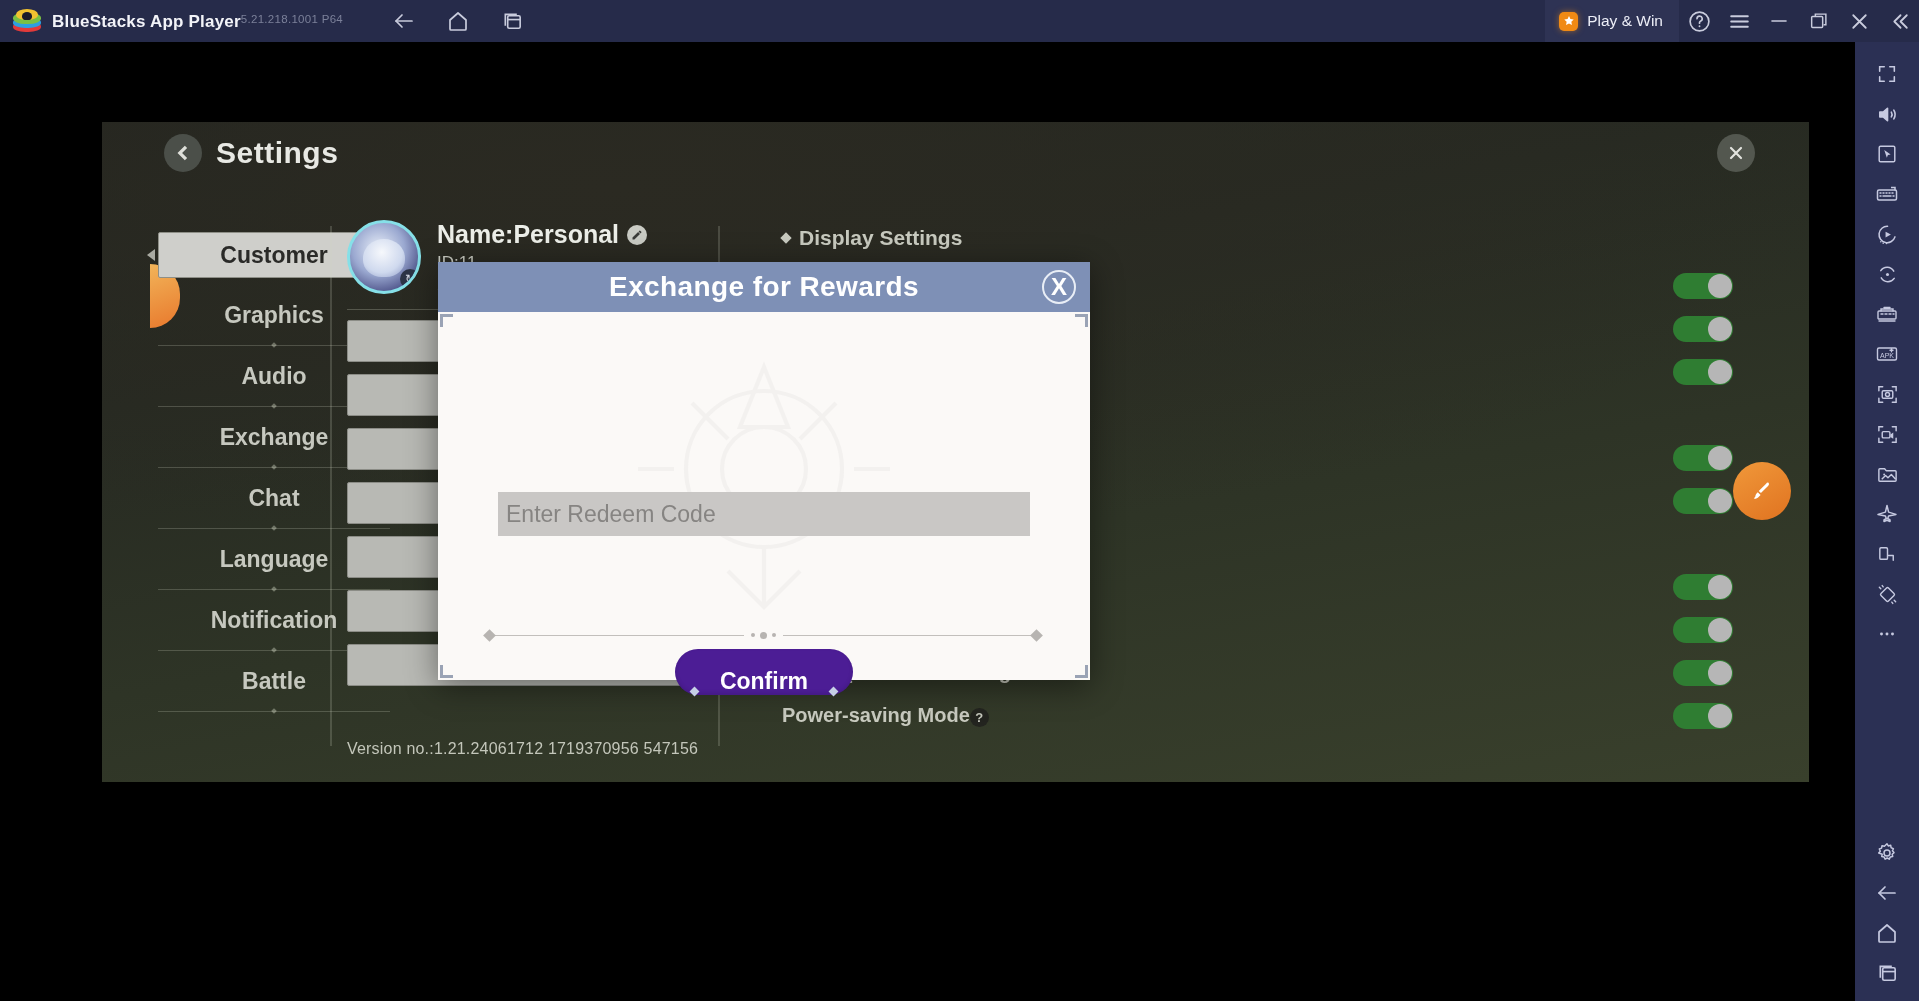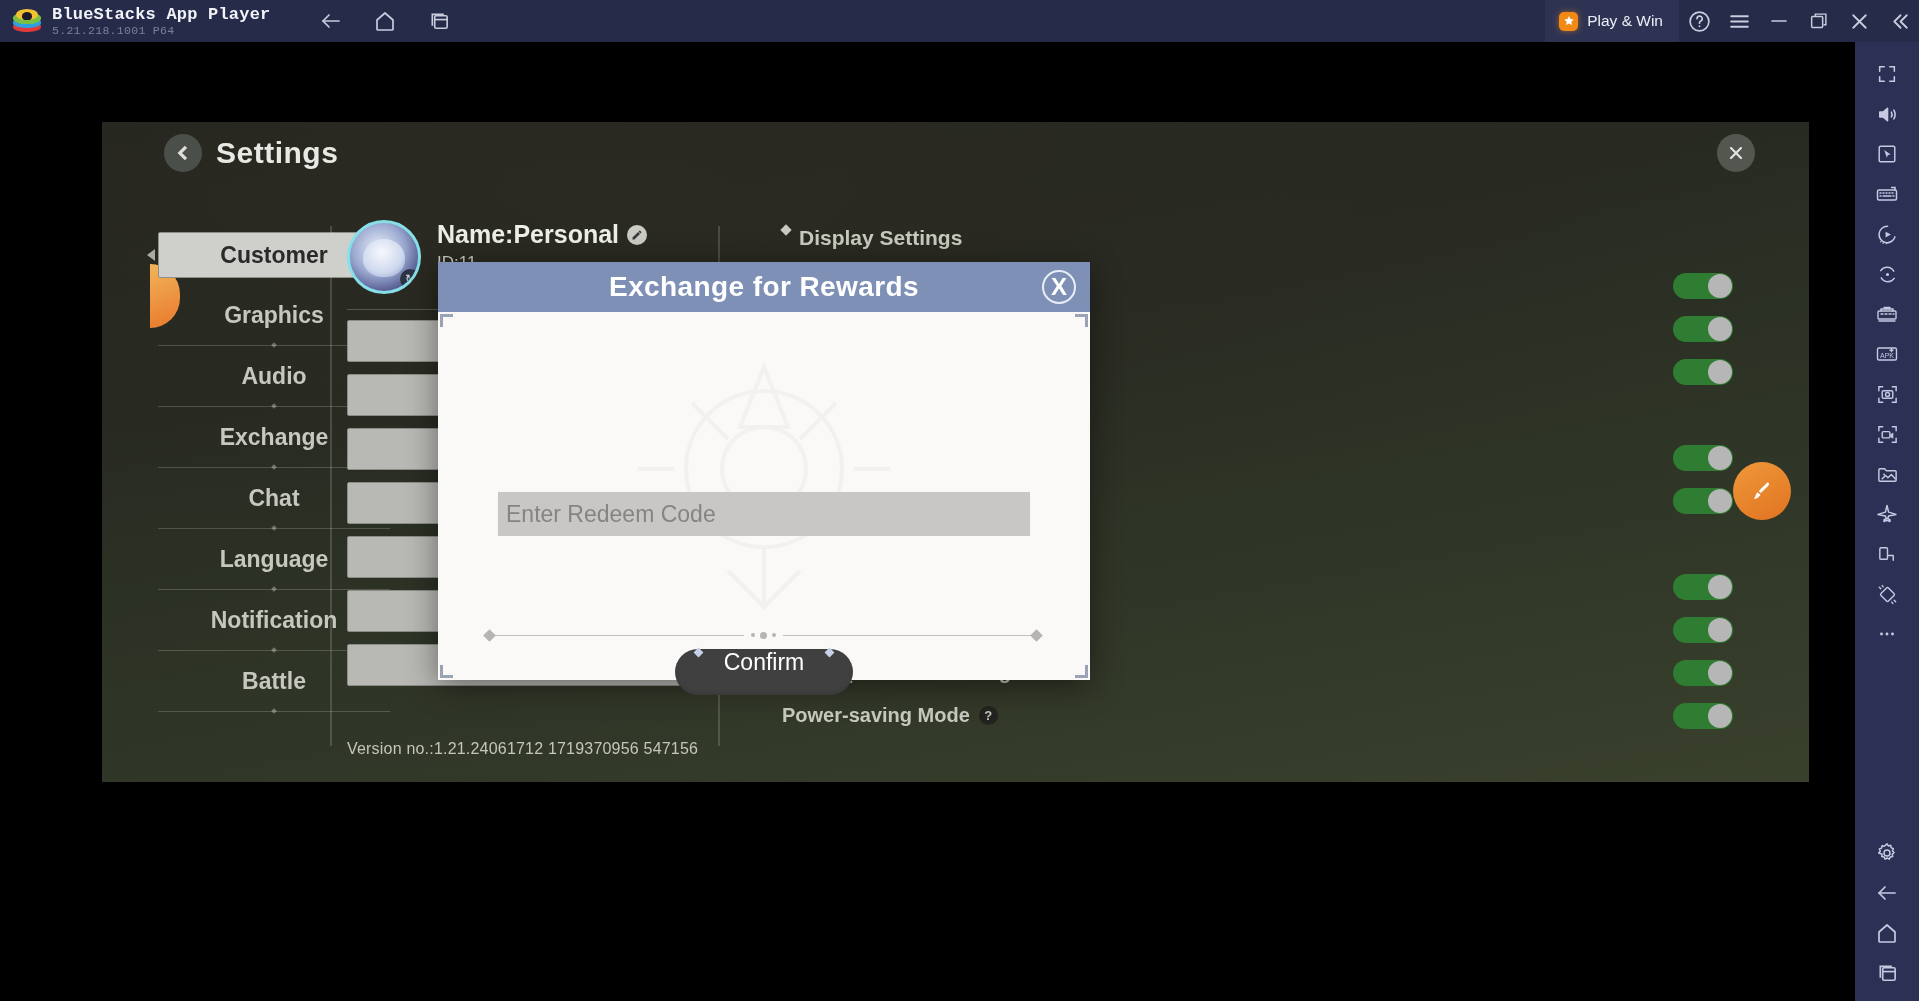--- a/index.html
+++ b/index.html
@@ -29,7 +29,7 @@
   .bs-l4 { width: 22px; height: 11px; left: 4px; top:  1px; background: #f2c230; }
   .bs-l5 { width: 10px; height:  8px; left: 10px; top: 4px; background: #1b1b2a; border-radius: 50%; }
 
-  .bs-titles { display: flex; flex-direction: column; justify-content: flex-start; font-family: Liberation Mono, monospace; }
+  .bs-titles { display: flex; flex-direction: row; justify-content: flex-start; }
   .bs-name { color: #f2f3f8; font-size: 17px; font-weight: bold; line-height: 19px; letter-spacing: .2px; }
   .bs-ver  { color: #7b8099; font-size: 11.5px; line-height: 14px; letter-spacing: .3px; }
 

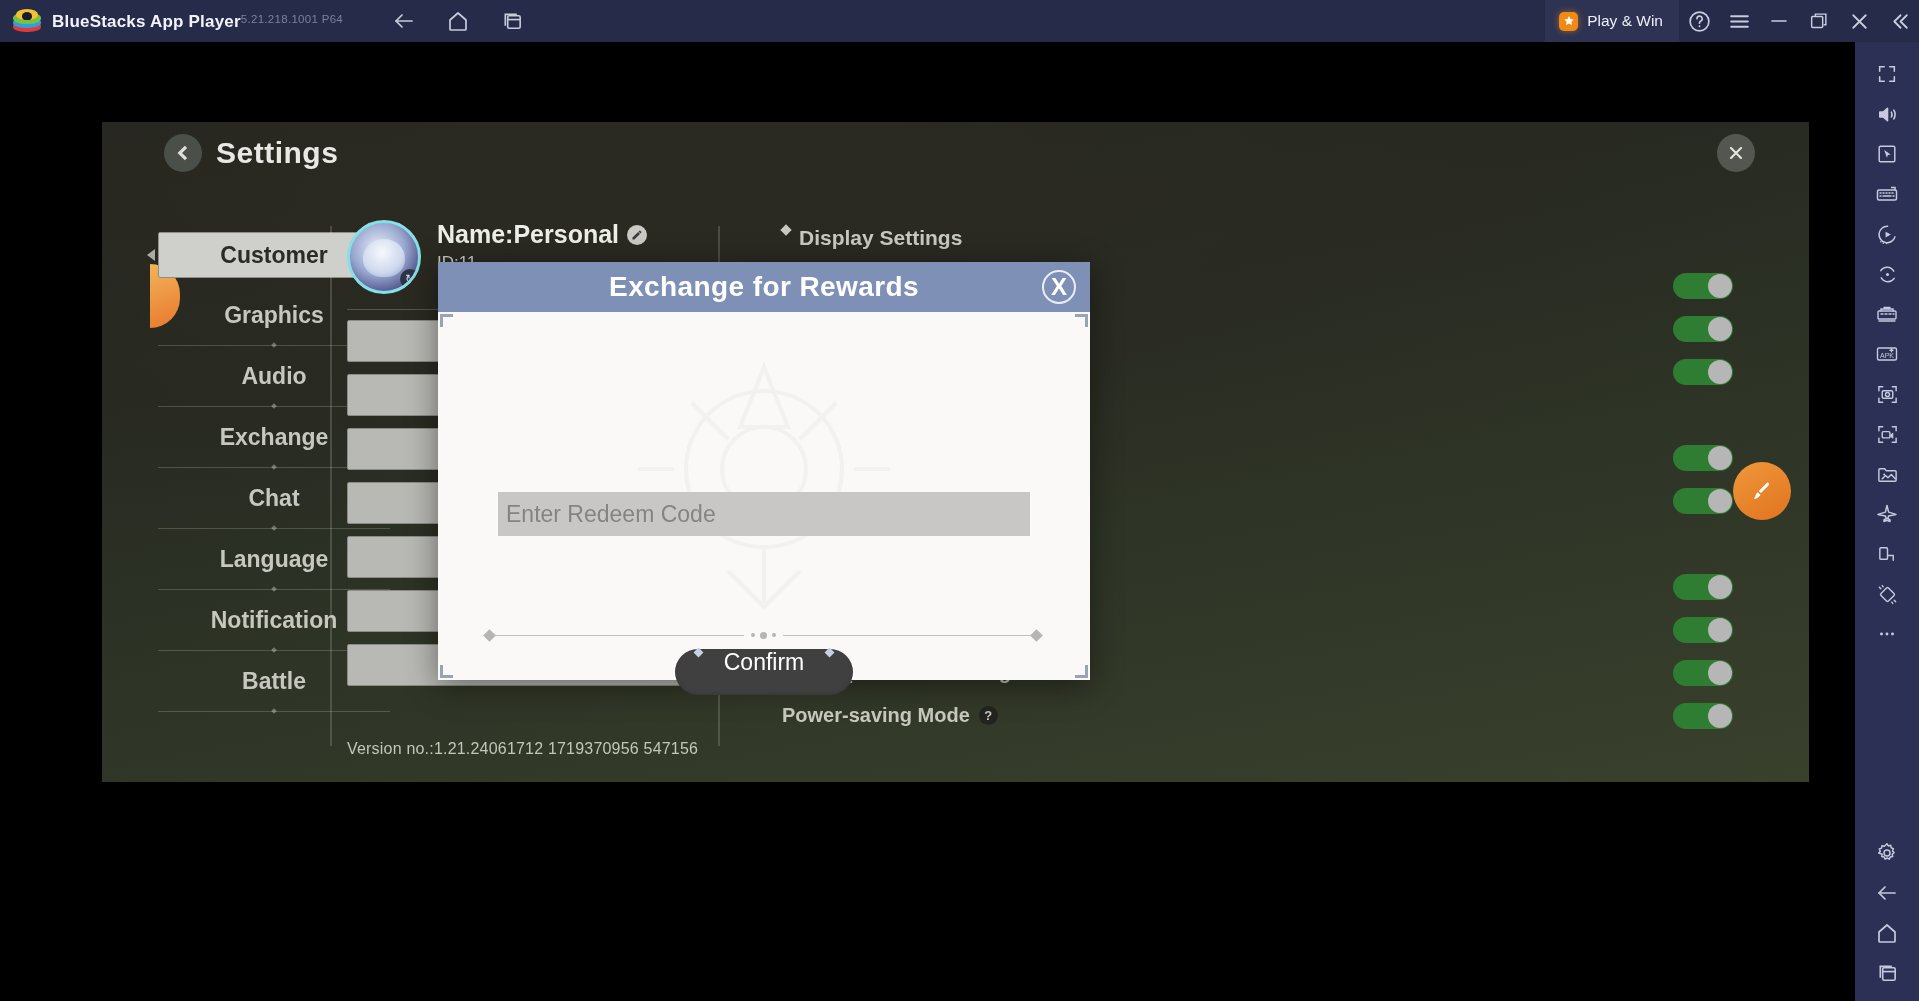--- a/index.html
+++ b/index.html
@@ -178,7 +178,7 @@
   .right { position: absolute; left: 680px; top: 104px; right: 70px; }
   .sec-head {
     color: #c8cabf; font-size: 21px; font-weight: bold;
-    display: flex; align-items: flex-start; gap: 9px; margin-bottom: 14px;
+    display: flex; align-items: center; gap: 9px; margin-bottom: 14px;
   }
   .diamond { width: 8px; height: 8px; background: #c8cabf; transform: rotate(45deg); }
   .srow {

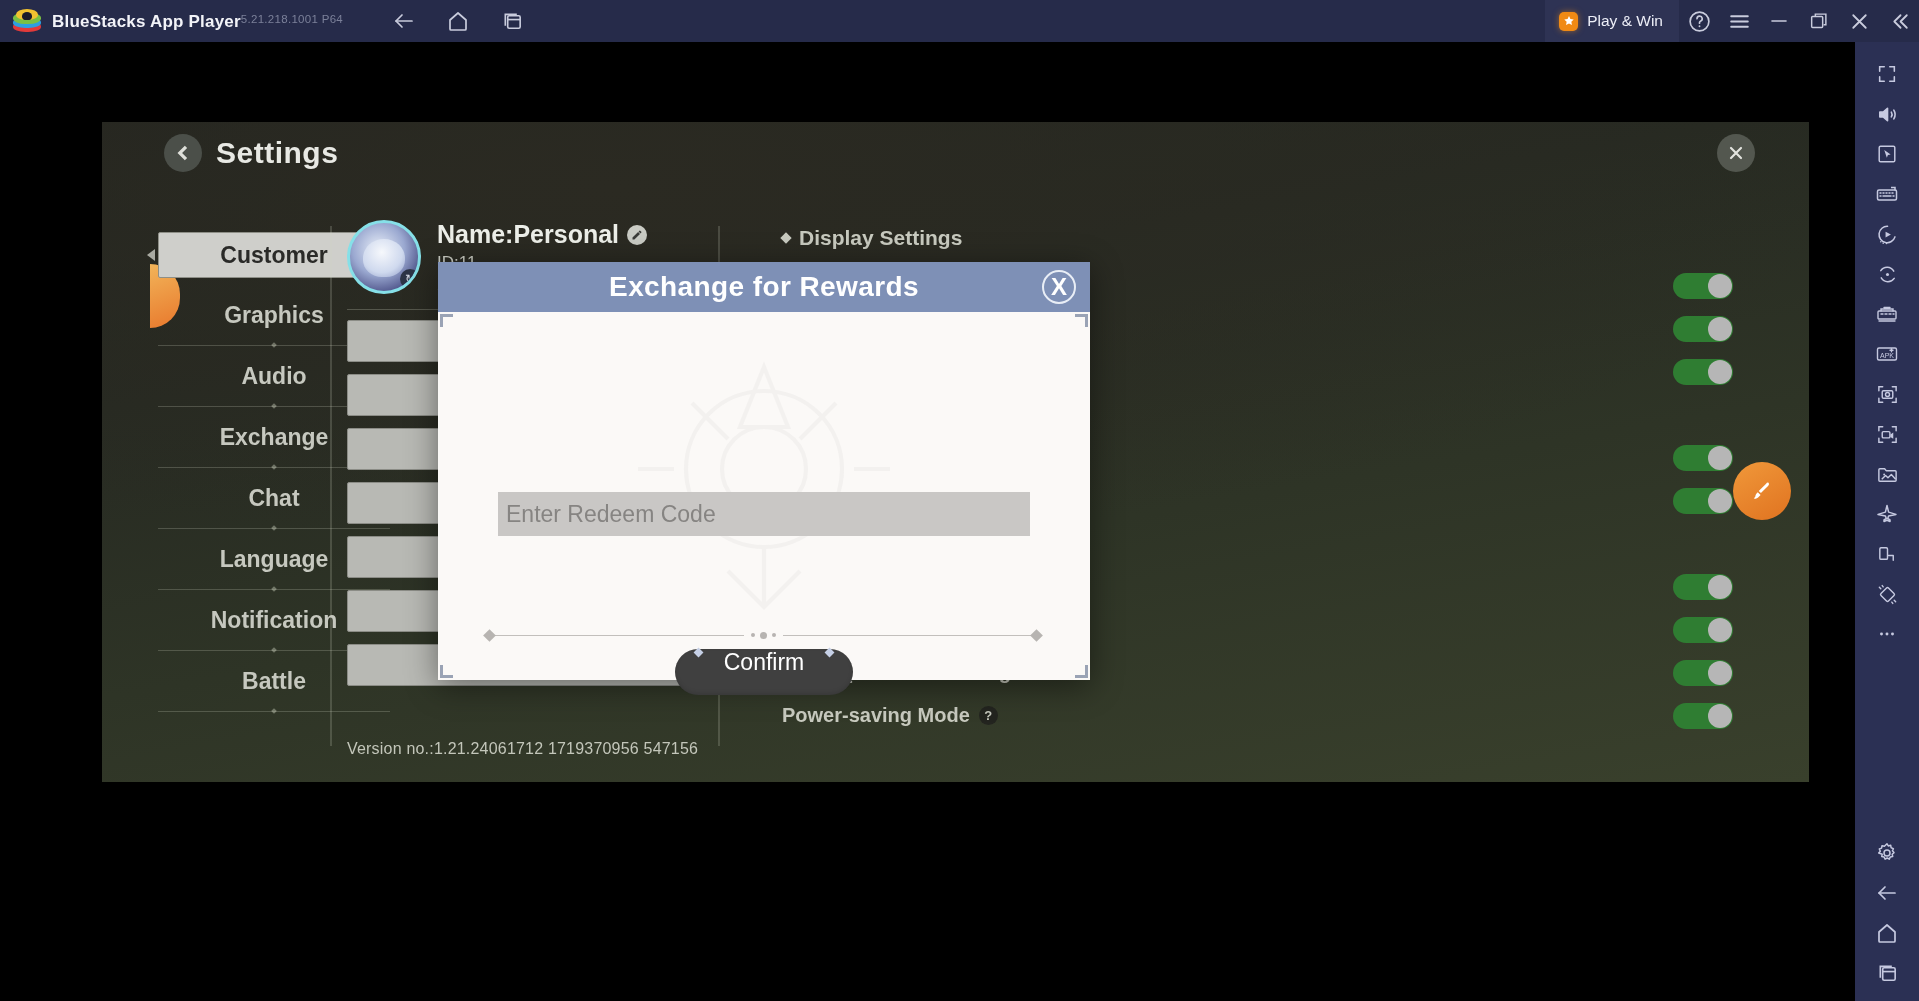--- a/index.html
+++ b/index.html
@@ -258,8 +258,8 @@
   .confirm {
     position: absolute; left: 50%; transform: translateX(-50%); top: 337px;
     width: 178px; height: 46px; border-radius: 23px;
-    background: #404040; color: #fff; font-size: 23px; font-weight: normal;
-    display: flex; align-items: flex-start; justify-content: center; gap: 22px;
+    background: #4c1d95; color: #fff; font-size: 23px; font-weight: bold;
+    display: flex; align-items: flex-end; justify-content: center; gap: 22px;
     box-shadow: inset 0 -2px 4px rgba(0,0,0,.12);
   }
   .confirm .cd { width: 7px; height: 7px; background: #c6d0e6; transform: rotate(45deg); }

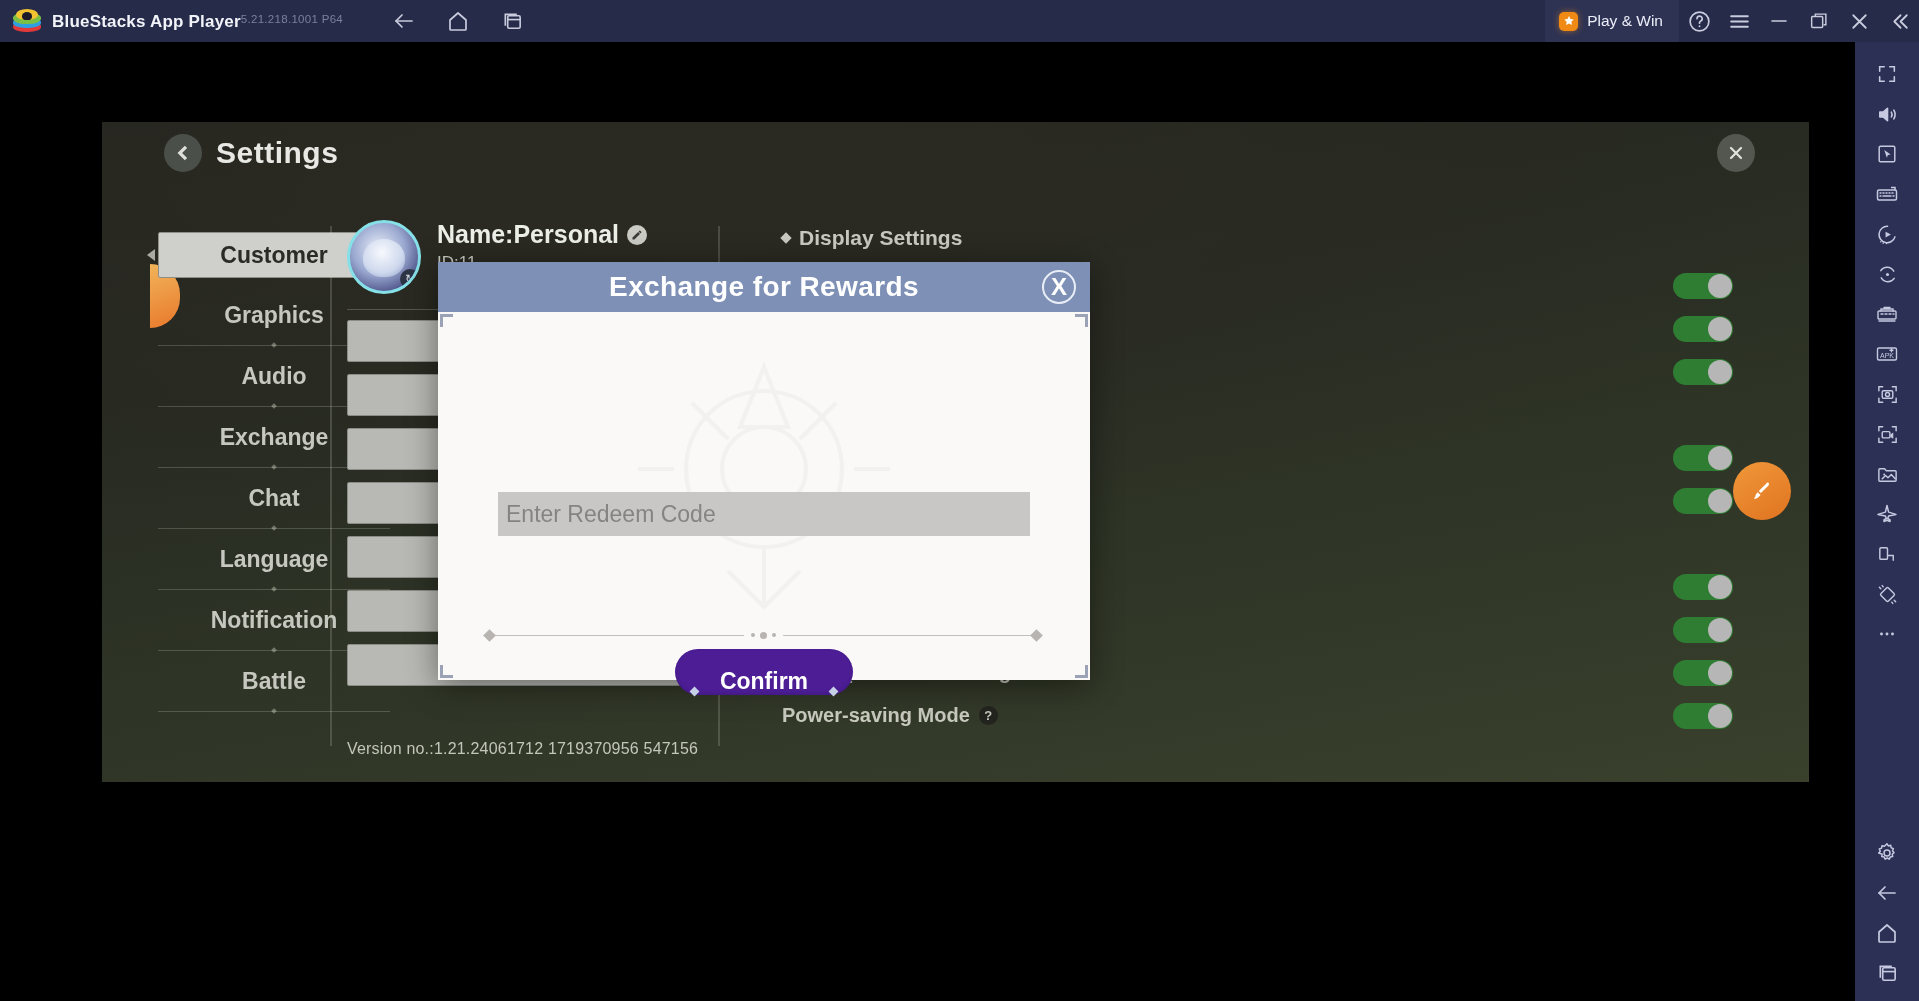--- a/index.html
+++ b/index.html
@@ -185,7 +185,7 @@
     height: 43px; display: flex; align-items: center; justify-content: space-between;
     padding-right: 6px;
   }
-  .srow .lbl { color: #c8cabf; font-size: 20px; font-weight: bold; display: flex; align-items: center; gap: 9px; }
+  .srow .lbl { color: #c8cabf; font-size: 20px; font-weight: bold; display: flex; align-items: flex-end; }
   .qmark {
     width: 19px; height: 19px; border-radius: 50%; background: #23241f;
     color: #c6c8bd; font-size: 13px; font-weight: bold;

